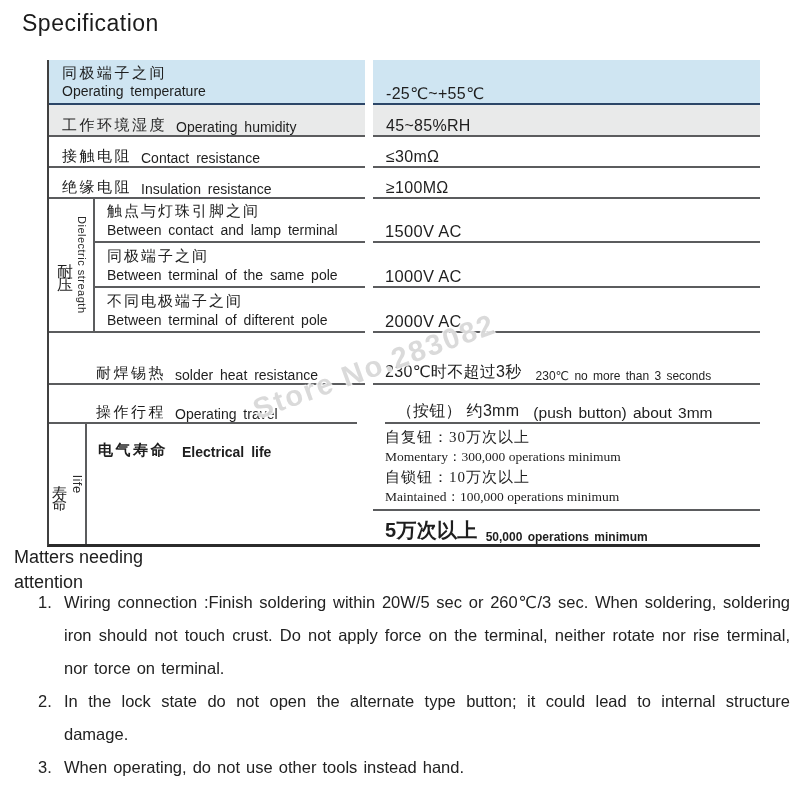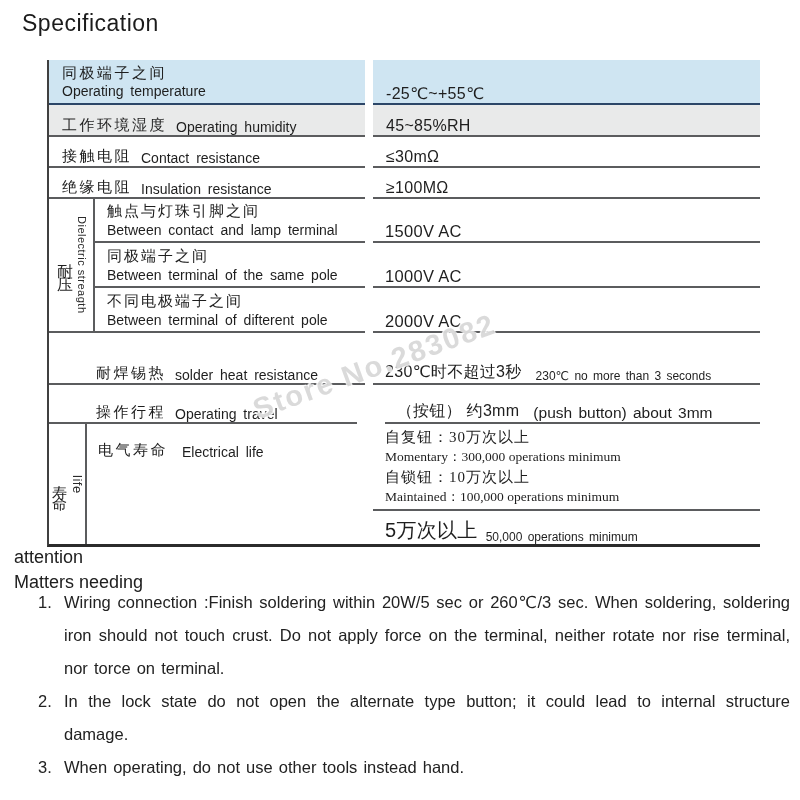--- a/index.html
+++ b/index.html
@@ -49,7 +49,7 @@
   .sub { display:flex; flex-direction:column; justify-content:center; padding-left:12px; }
   .sub .cn { letter-spacing:2px; line-height:20px; }
   .sub .en { line-height:18px; }
-  .h44 { height:44px; } .h45 { height:45px; } .h80 { height:96px;font-family:Liberation Serif, serif; } .h40 { height:36px; }
+  .h44 { height:44px; } .h45 { height:45px; } .h80 { height:96px;font-family:Liberation Serif, serif; } .h40 { height:36px;font-weight:bold; }
 
   .mech-val { display:flex; flex-direction:column; justify-content:center; padding-left:12px; }
   .mech-val .vcn { font-size:15px; line-height:20px; letter-spacing:1px; }

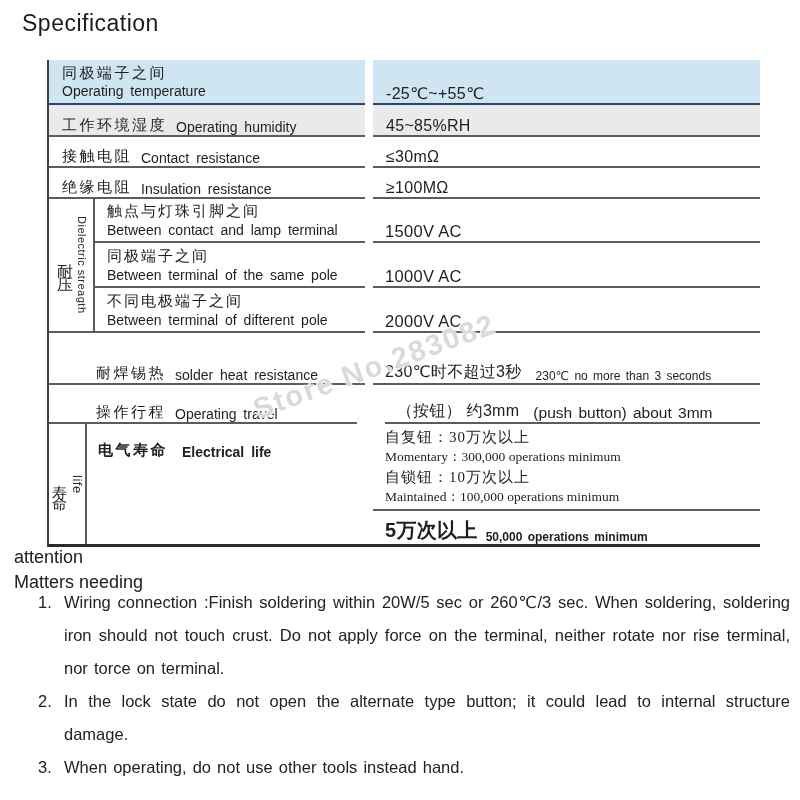--- a/index.html
+++ b/index.html
@@ -217,8 +217,8 @@
   <div class="watermark">Store No.283082</div>
 
   <div class="notes-heading">
+    <div>Matters needing</div>
     <div>attention</div>
-    <div>Matters needing</div>
   </div>
 
   <div class="notes-list">

